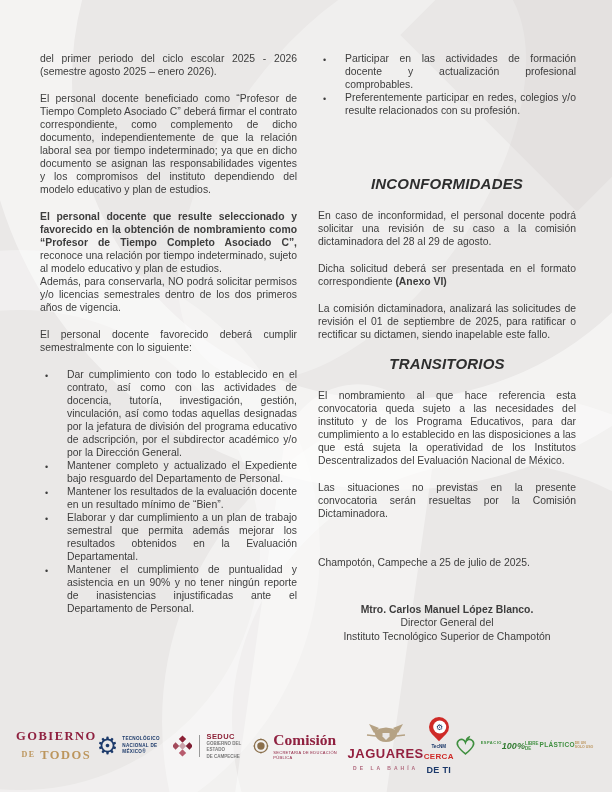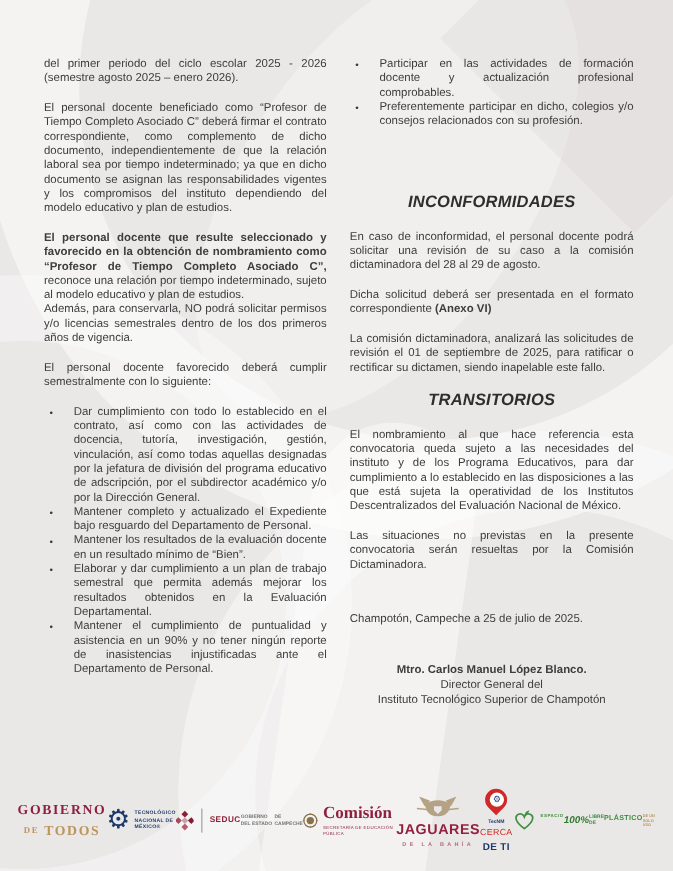--- a/index.html
+++ b/index.html
@@ -125,7 +125,7 @@
         </div>
       <div class="bullet">
           <span class="dot"></span>
-          <span class="txt">Preferentemente participar en dicho, colegios y/o consejos relacionados con su profesión.</span>
+          <span class="txt">Preferentemente participar en redes, colegios y/o resulte relacionados con su profesión.</span>
         </div>
     </div>
 

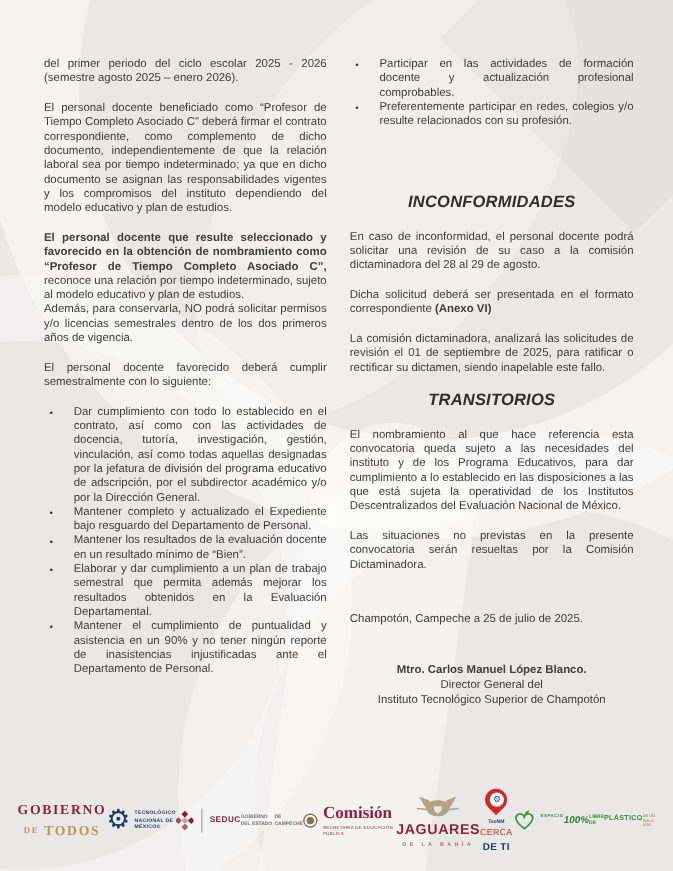--- a/index.html
+++ b/index.html
@@ -53,7 +53,7 @@
   .seduc-divider { width:1px; height:22px; background:#9a9a9a; margin:0 3px; }
   .seduc-name { color:#8c2036; font-weight:bold; font-size:7.5px; letter-spacing:.4px; }
   .seduc-sub { color:#777; font-size:4.5px; line-height:1.4; font-weight:bold; }
-  .seduc-txt { display:flex; flex-direction:row; align-items:flex-start; }
+  .seduc-txt { display:flex; flex-direction:column; align-items:flex-start; }
 
   .edu-name { font-family:"Liberation Serif", serif; font-weight:bold; color:#8f2140; font-size:15.5px; line-height:1; }
   .edu-sub { color:#8f2140; font-size:4px; letter-spacing:.3px; margin-top:2px; }

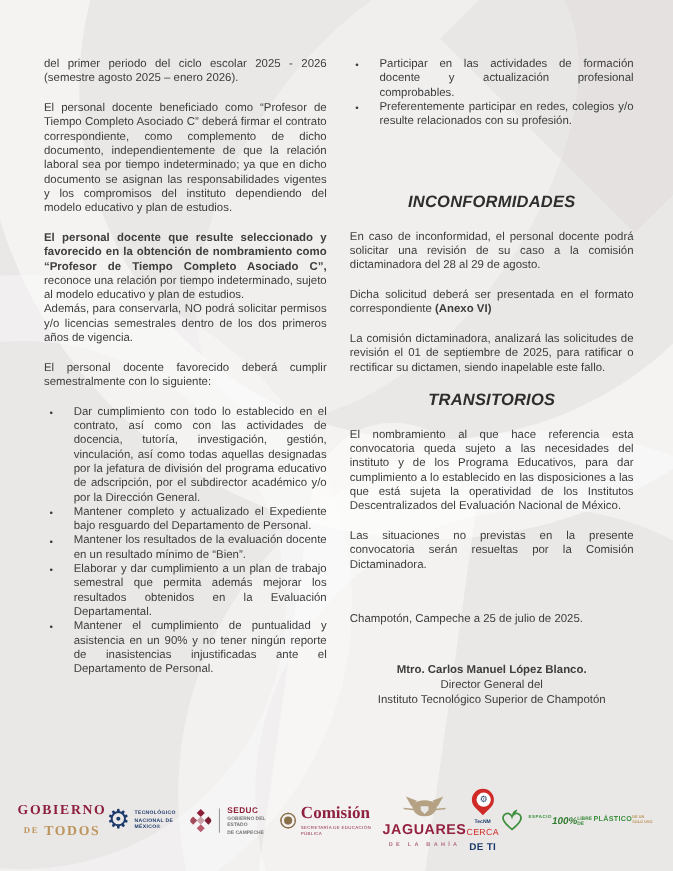--- a/index.html
+++ b/index.html
@@ -65,7 +65,7 @@
   .pin { width:20px; height:20px; background:#cf2a27; border-radius:50% 50% 50% 0; transform:rotate(-45deg); display:flex; align-items:center; justify-content:center; margin-bottom:3px; }
   .pin-inner { width:13px; height:13px; background:#fff; border-radius:50%; transform:rotate(45deg); display:flex; align-items:center; justify-content:center; font-size:8px; color:#1b396a; line-height:1; }
   .cerca-brand { color:#1b396a; font-size:4.6px; font-weight:bold; line-height:1.2; }
-  .cerca-l1 { color:#cf2a27; font-size:8px; font-weight:normal; line-height:1.05; letter-spacing:.3px; }
+  .cerca-l1 { color:#cf2a27; font-size:8px; font-weight:bold; line-height:1.05; letter-spacing:.3px; }
   .cerca-l2 { color:#1b396a; font-size:9px; font-weight:bold; line-height:1.05; letter-spacing:.3px; }
 
   .pl-txt { display:flex; align-items:flex-start; line-height:1.15; }

